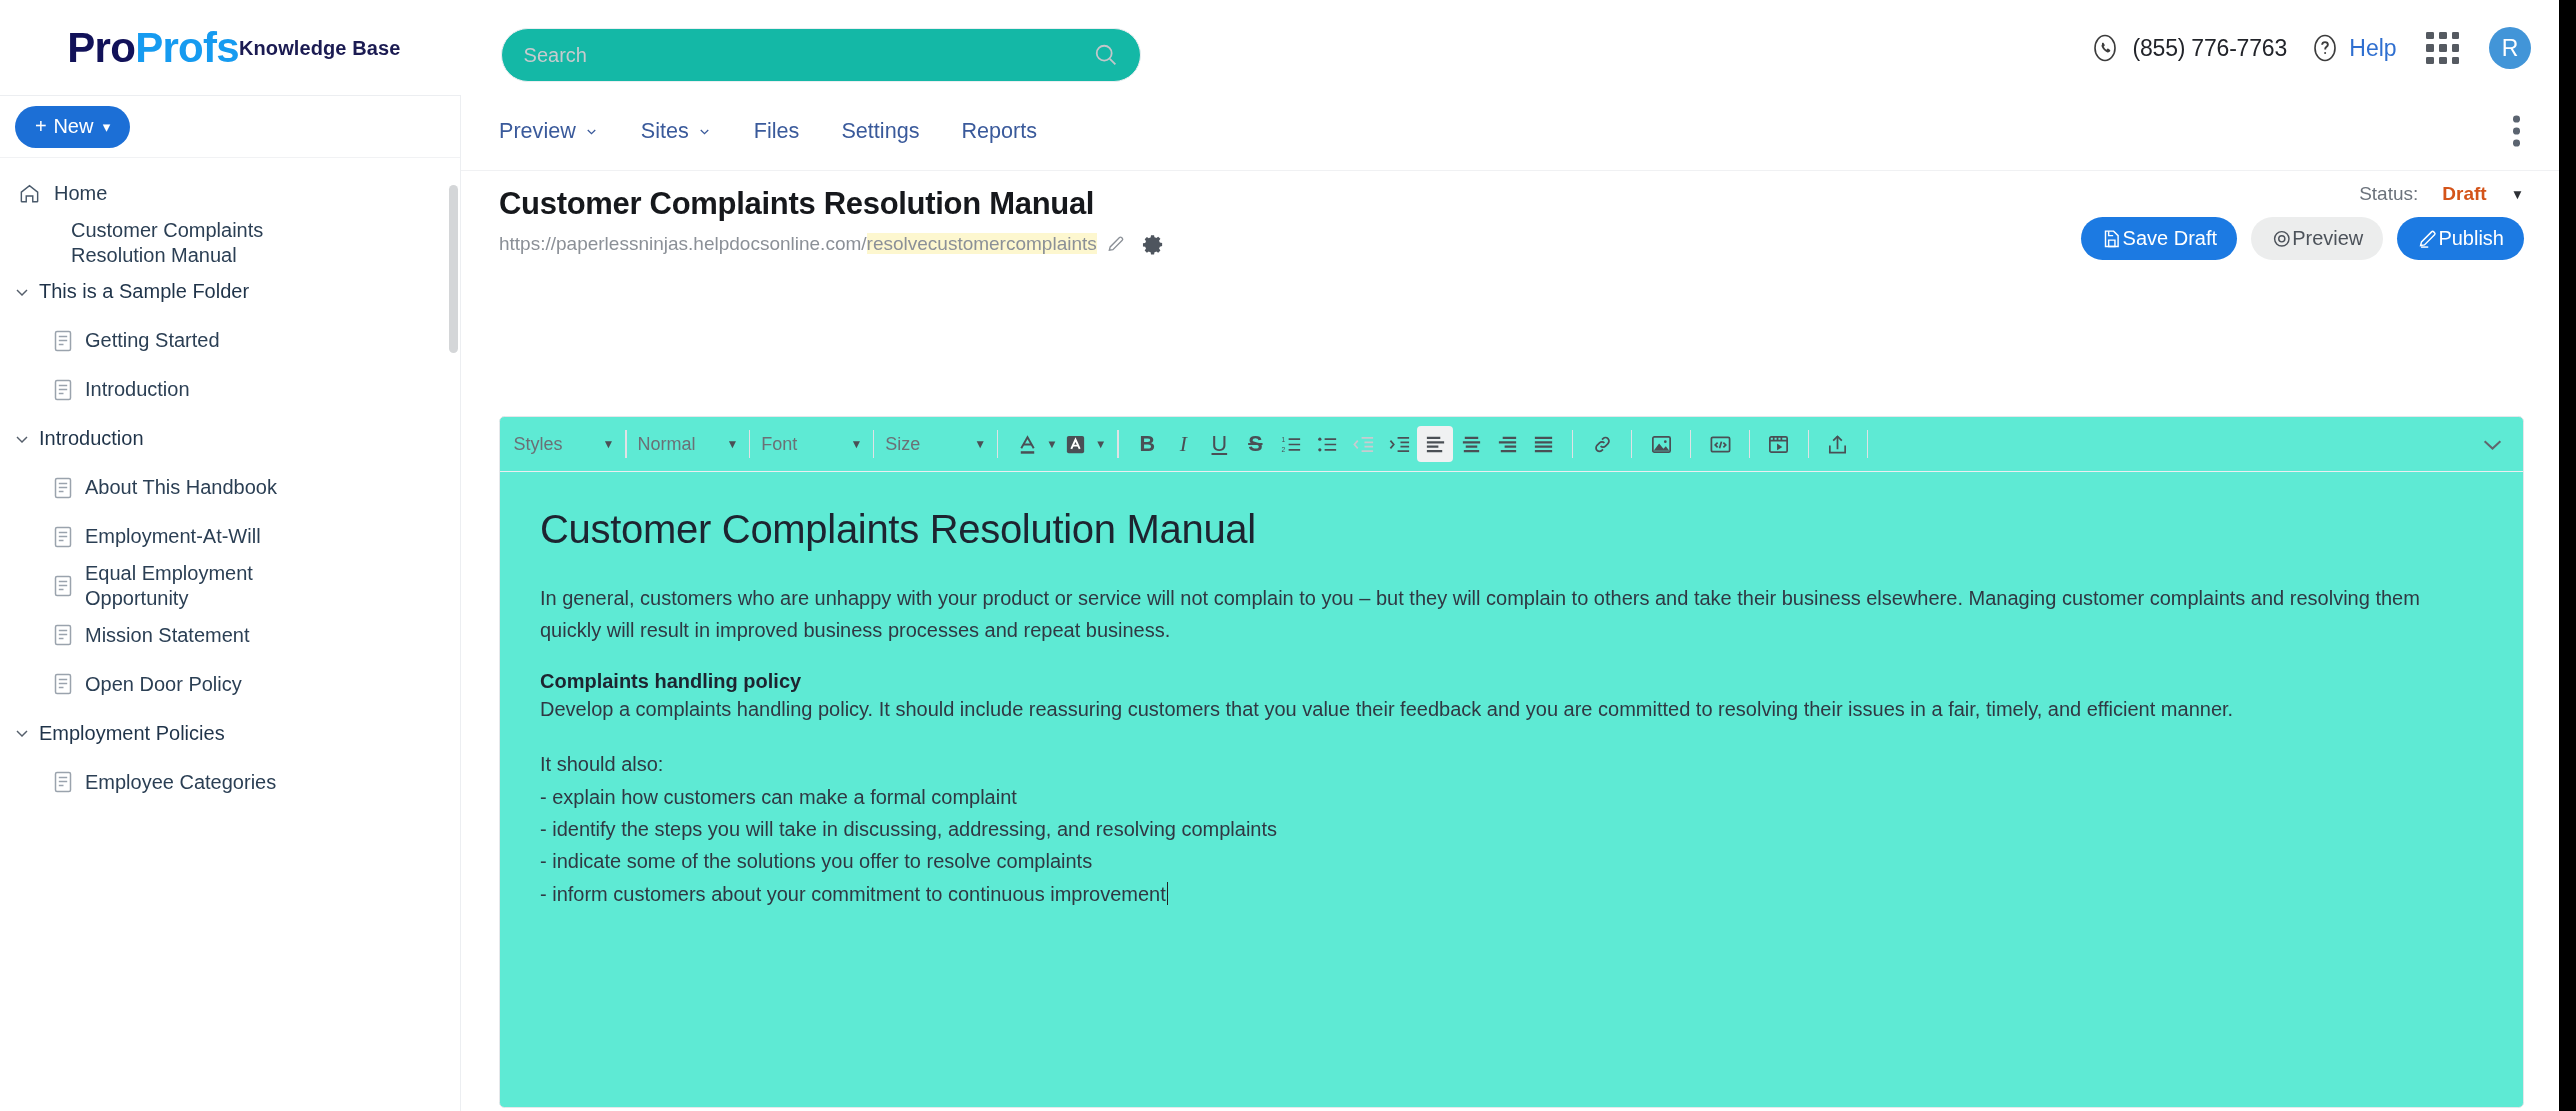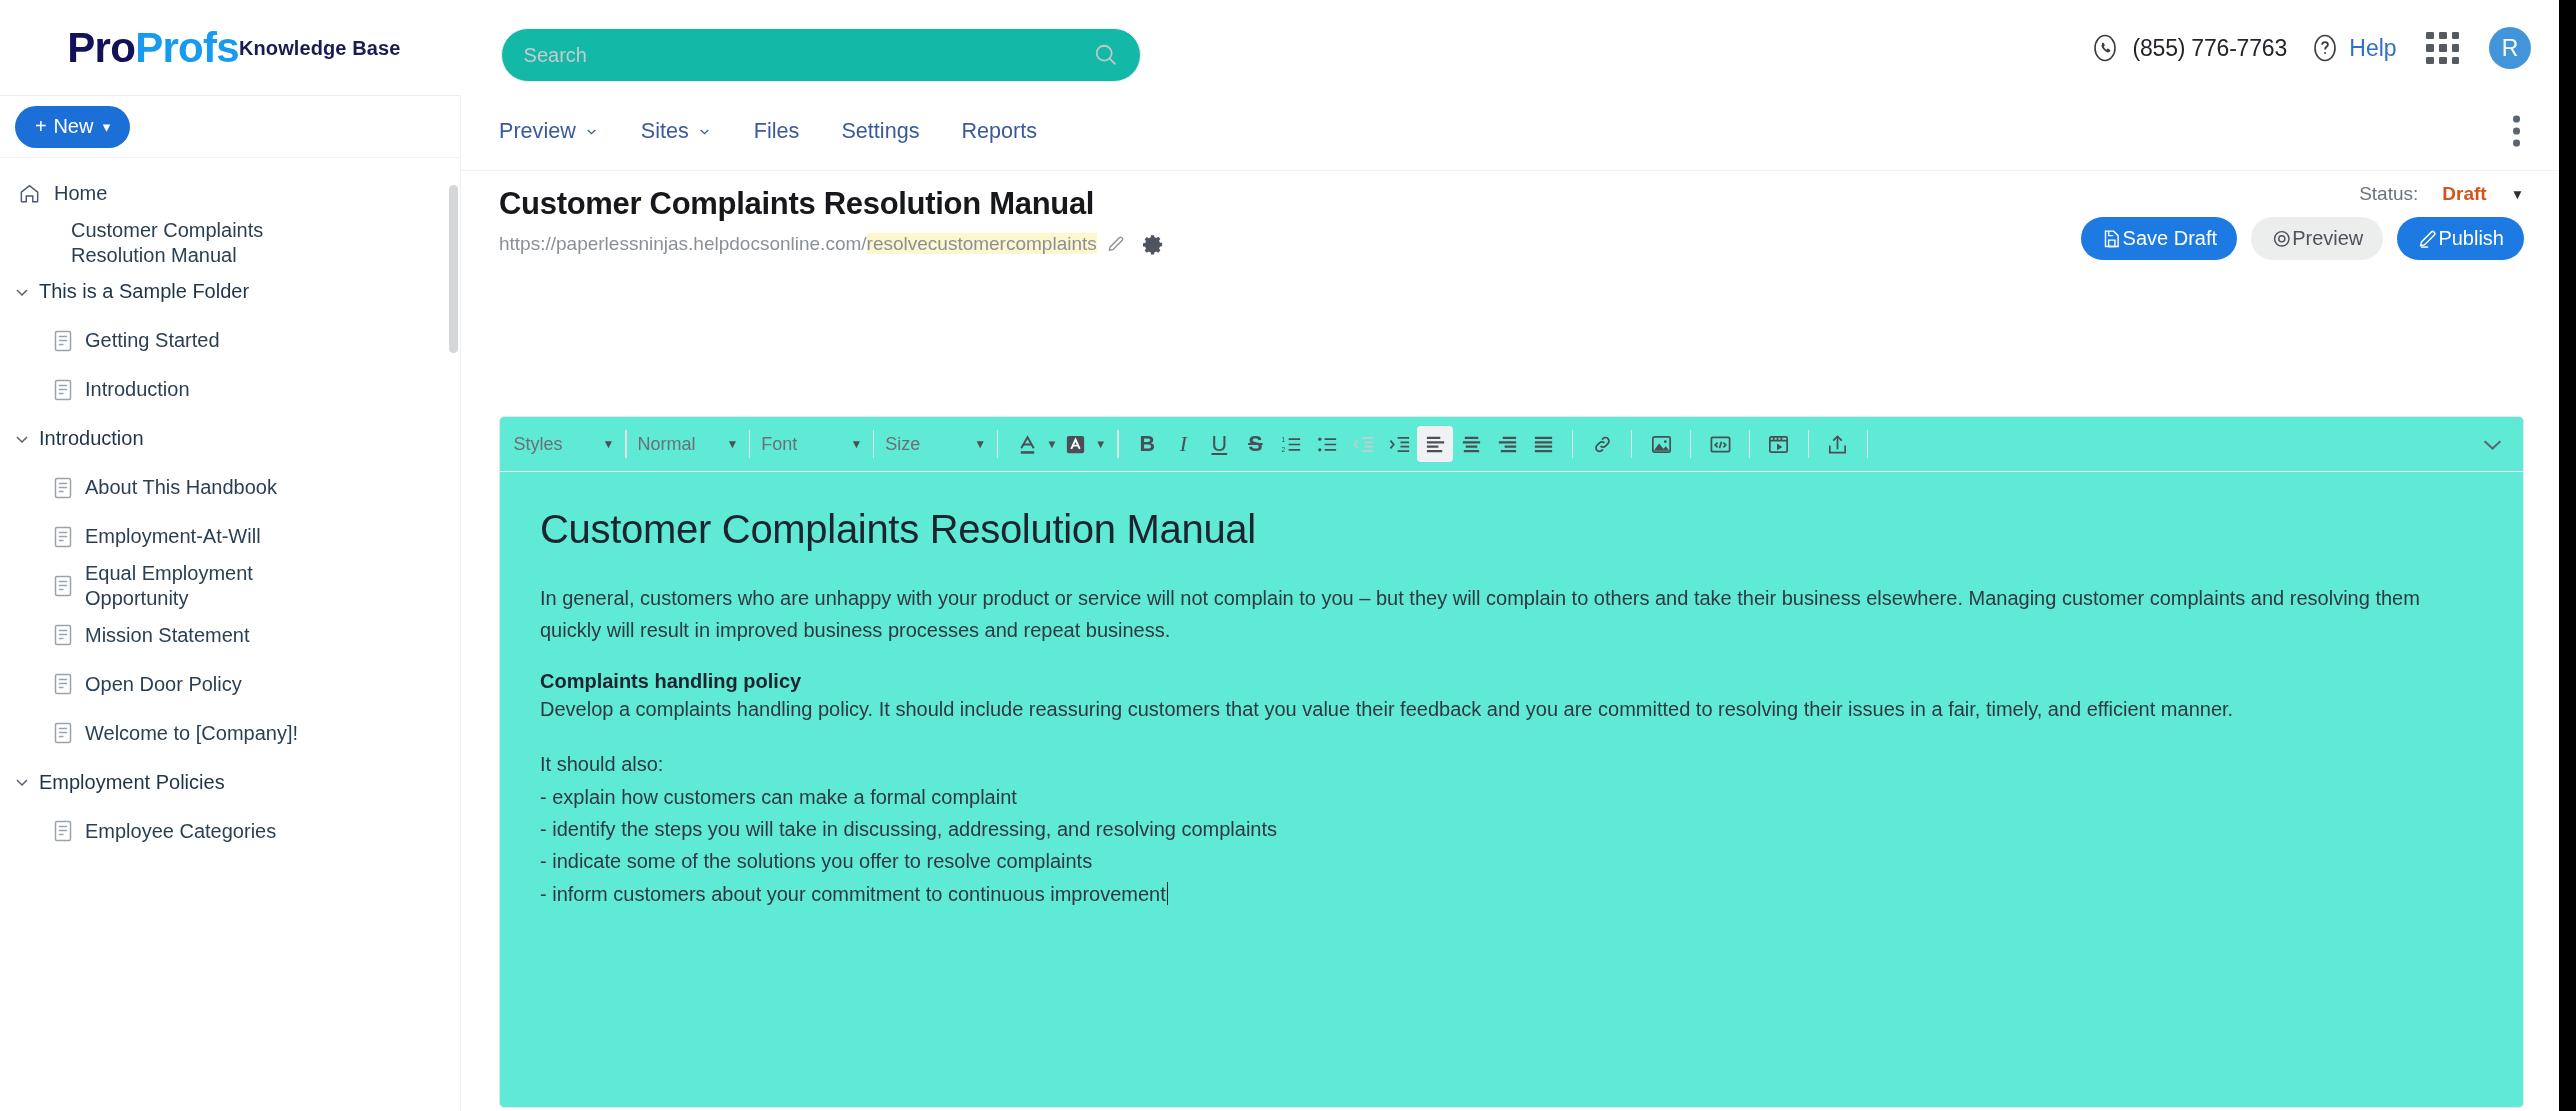--- a/index.html
+++ b/index.html
@@ -346,15 +346,6 @@
         <span class="lbl">Open Door Policy</span>
       </div>
 
-      <div class="node node-page">
-        <svg class="ico-doc" viewBox="0 0 20 24" fill="none" stroke="currentColor" stroke-width="1.5">
-          <rect x="2.5" y="2.5" width="15" height="19" rx="1.5"></rect>
-            <line x1="5.8" y1="7.5" x2="14.2" y2="7.5"></line>
-            <line x1="5.8" y1="11.5" x2="14.2" y2="11.5"></line>
-            <line x1="5.8" y1="15.5" x2="10.5" y2="15.5"></line>
-        </svg>
-        <span class="lbl">Welcome to [Company]!</span>
-      </div>
 
       <div class="node node-folder">
         <svg class="ico-chev" viewBox="0 0 24 24" fill="none" stroke="currentColor" stroke-width="1.7">

